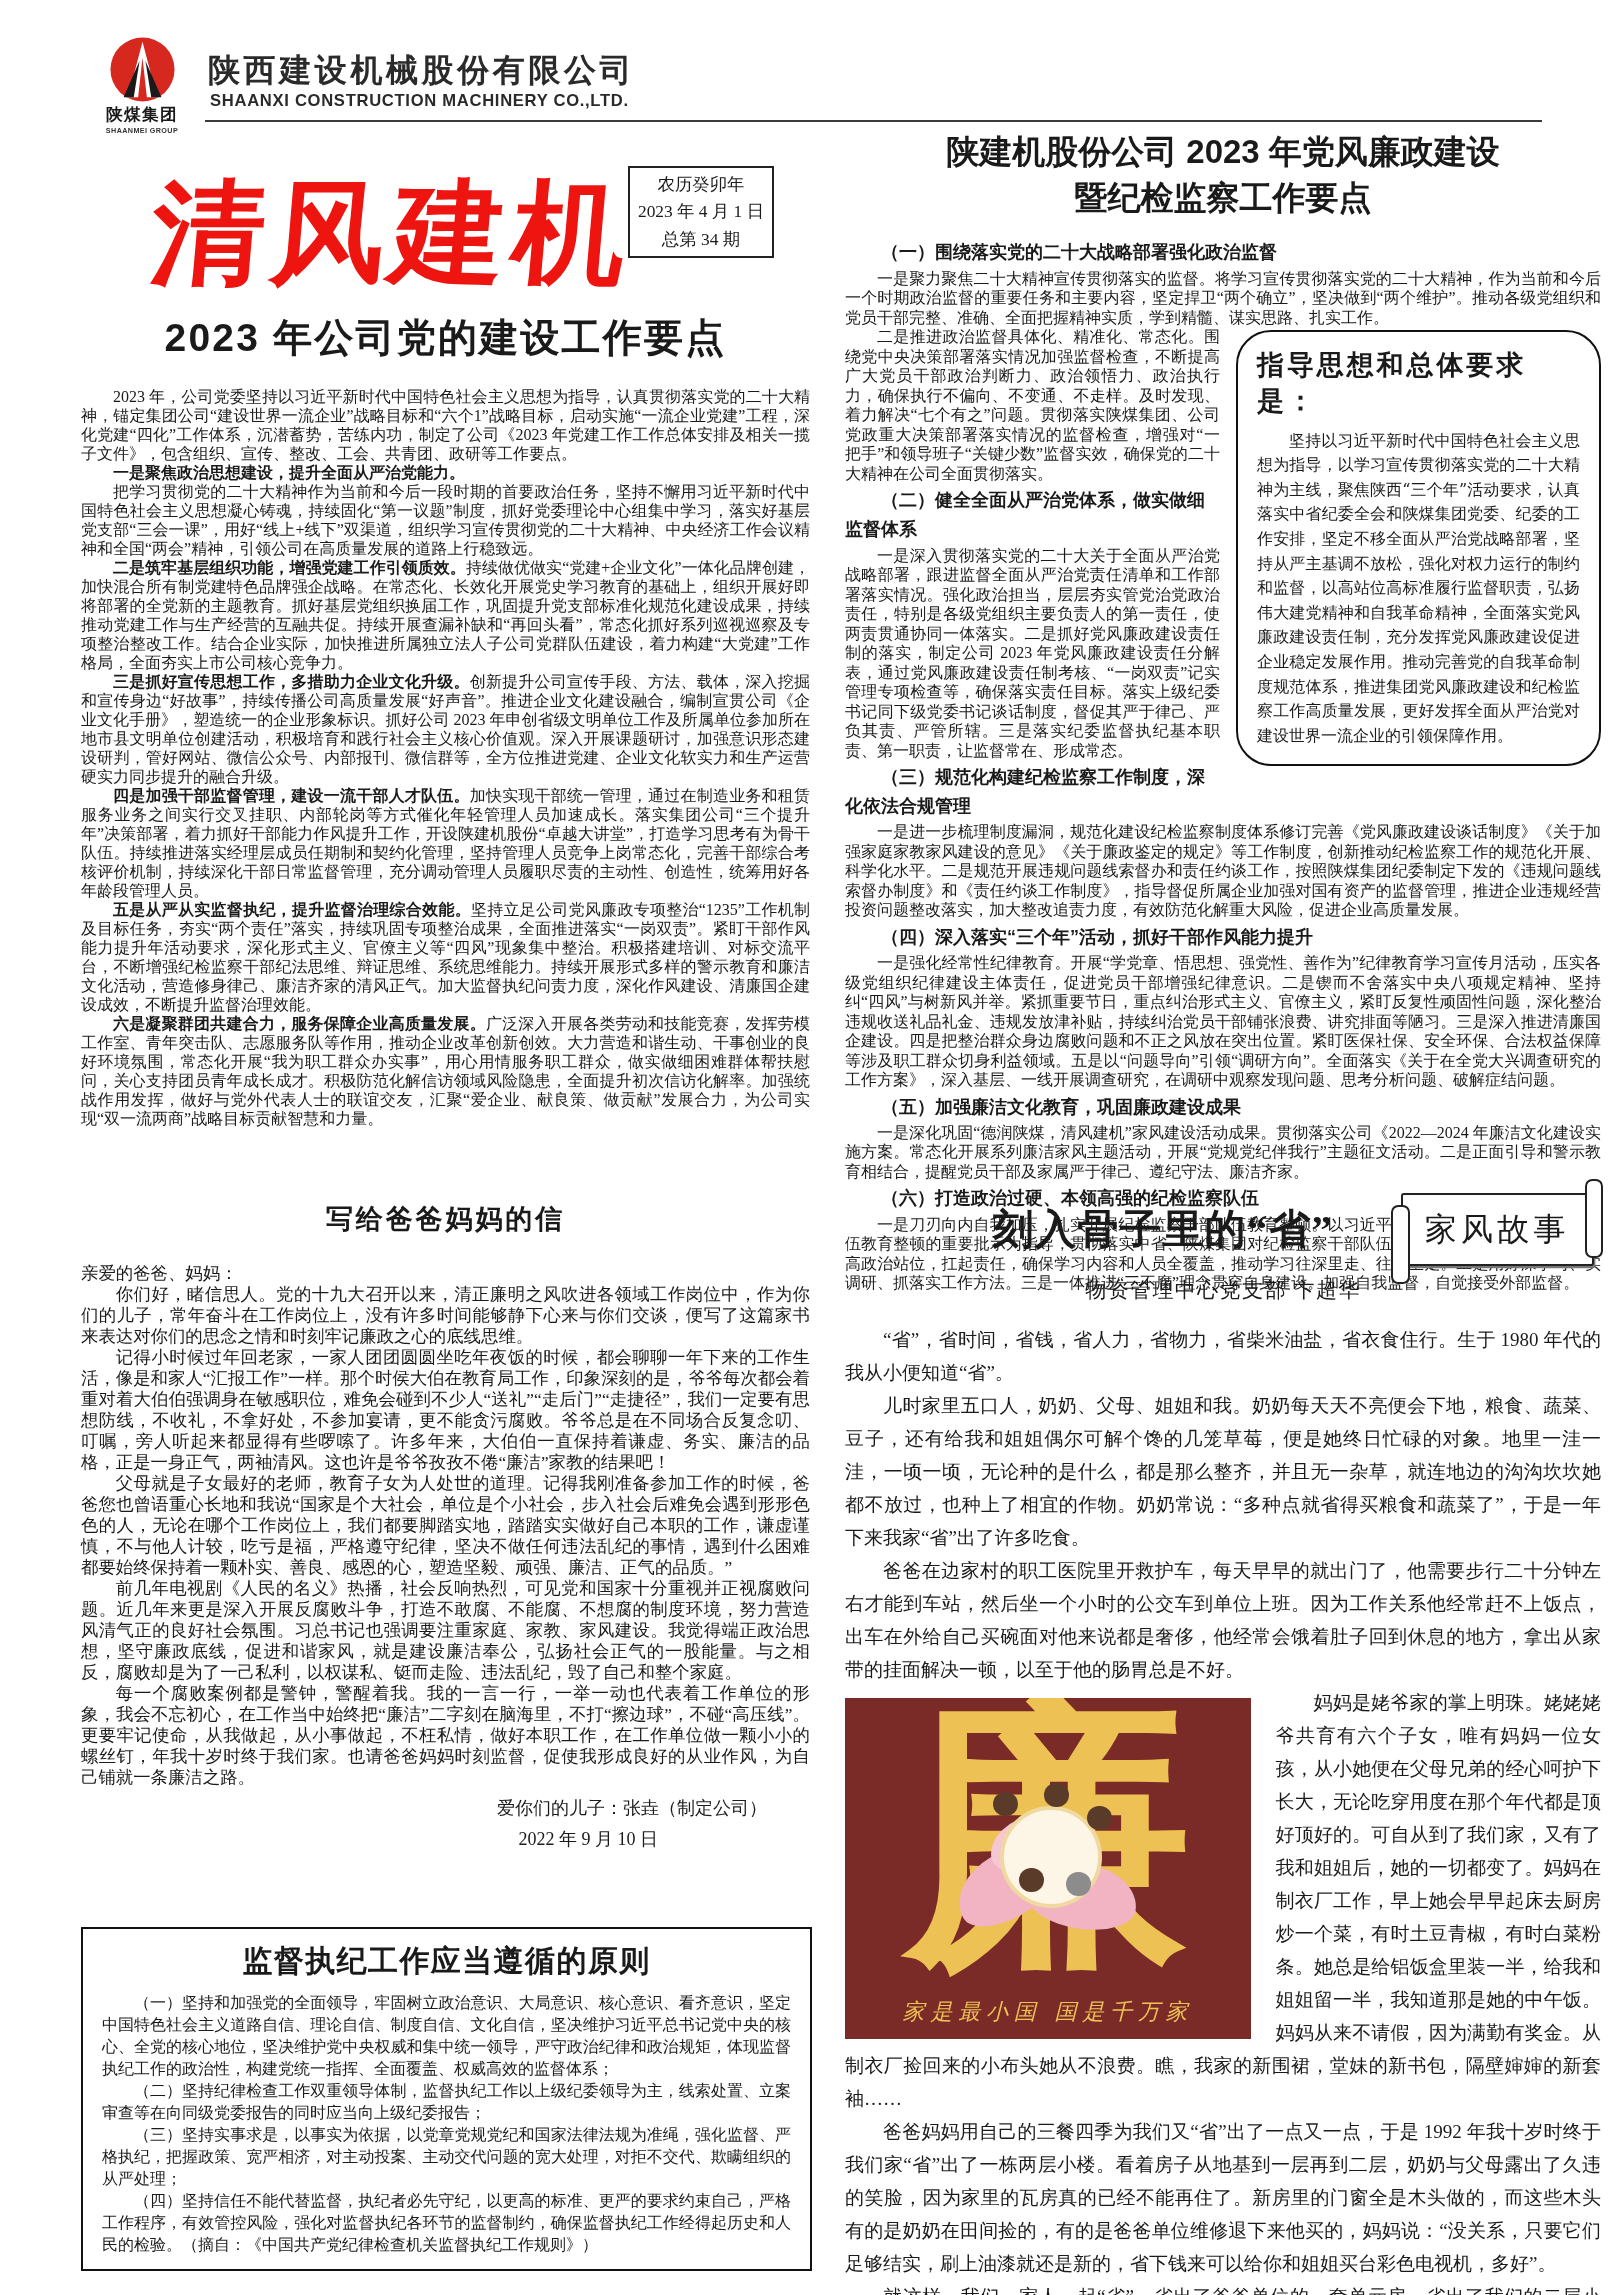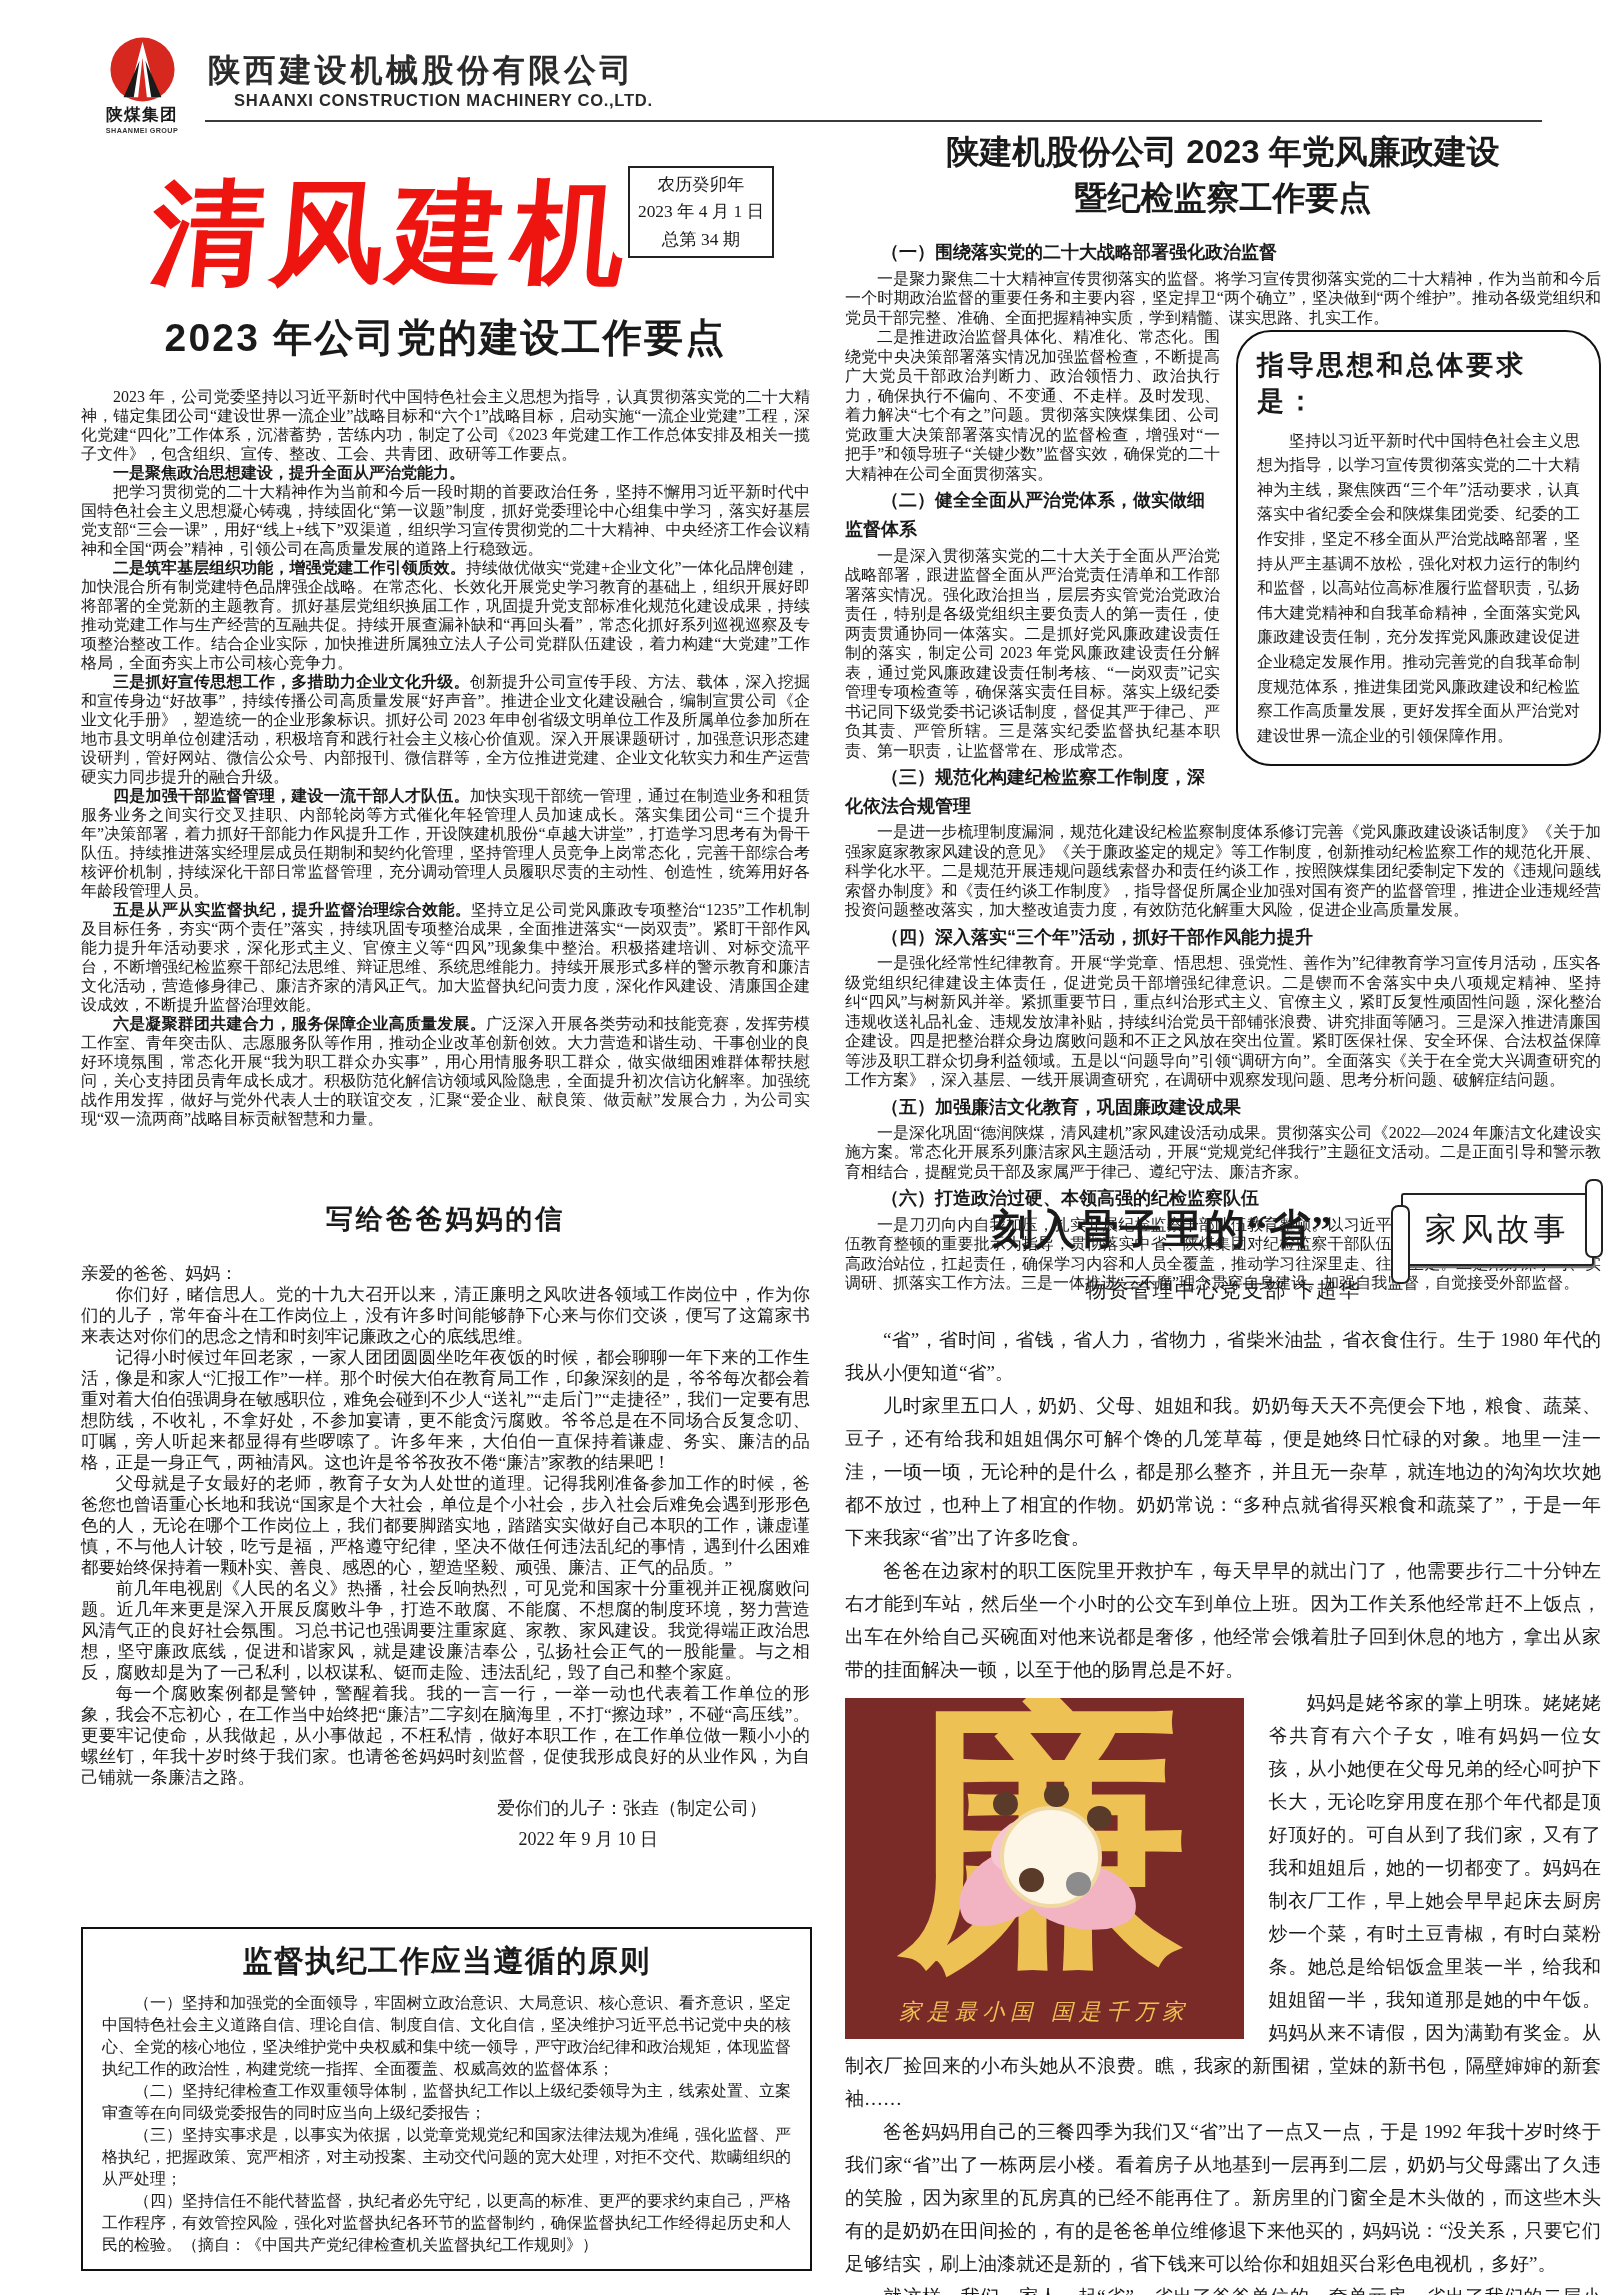--- a/index.html
+++ b/index.html
@@ -13,7 +13,7 @@
   .company-cn{position:absolute;left:208px;top:49px;font-family:"Liberation Sans","DejaVu Sans",sans-serif;
               font-weight:bold;font-size:32px;letter-spacing:3.6px;color:#2a2a2a;}
   .company-en{position:absolute;left:210px;top:91px;font-family:"Liberation Sans","DejaVu Sans",sans-serif;
-              font-weight:bold;font-size:16.6px;letter-spacing:0.7px;color:#2a2a2a;margin-left:24px;}
+              font-weight:bold;font-size:16.6px;letter-spacing:0.7px;color:#2a2a2a;}
   .hdr-line{position:absolute;left:205px;top:120px;width:1337px;height:2.2px;background:#3a3a3a;}
   
   .masthead{position:absolute;left:152px;top:158px;font-size:113px;font-weight:bold;color:#ee1410;

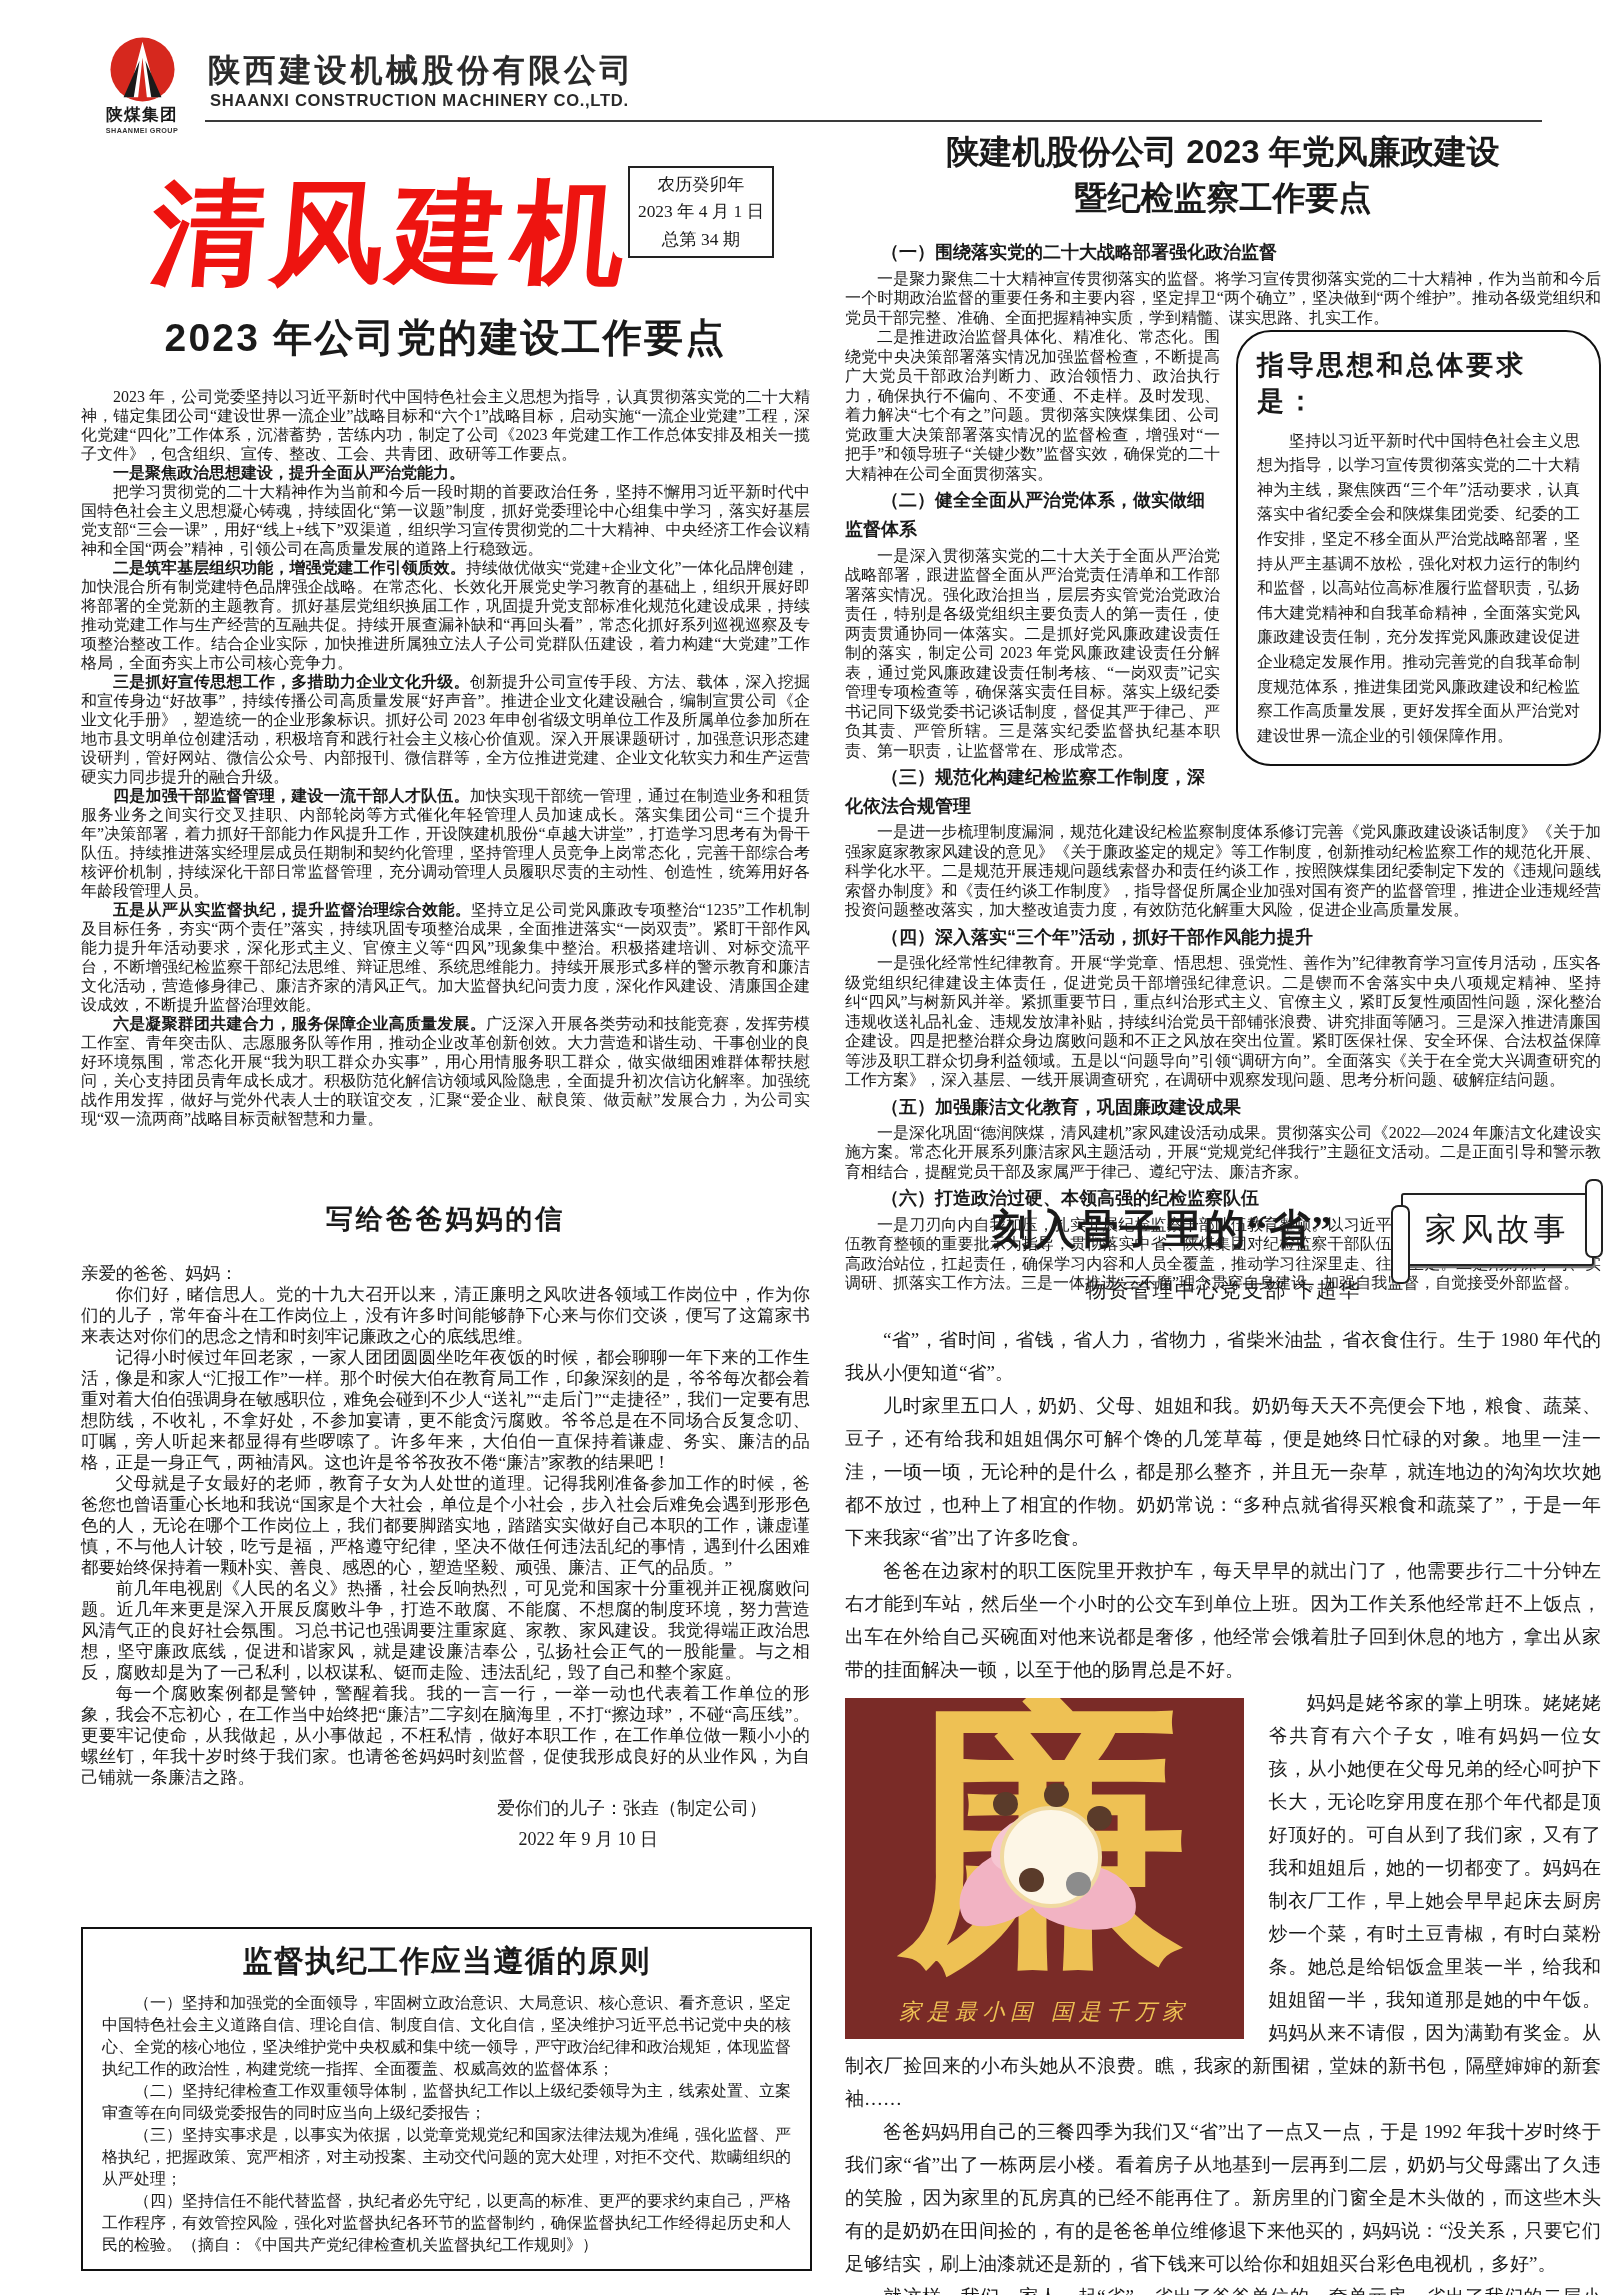--- a/index.html
+++ b/index.html
@@ -68,7 +68,7 @@
   .byline{text-align:center;font-size:21px;margin:10px 0 19px 0;letter-spacing:1.4px;}
   #story p.body{font-size:19px;line-height:33px;}
   
-  .lian{float:left;width:399px;height:341px;margin:11.6px 24.6px 5.8px 0;background:#7a2b27;position:relative;overflow:hidden;}
+  .lian{float:left;width:399px;height:341px;margin:11.6px 24.6px 5.8px 0;background:#7a2b27;position:relative;overflow:hidden;padding-left:7px;}
   .lian-char{position:absolute;left:50%;top:40%;transform:translate(-50%,-50%);font-size:289px;line-height:289px;
              color:#eec154;font-weight:bold;font-family:"Liberation Serif",serif;}
   .petal{position:absolute;background:#f2b3c3;border-radius:50% 50% 50% 50%/60% 60% 40% 40%;}

